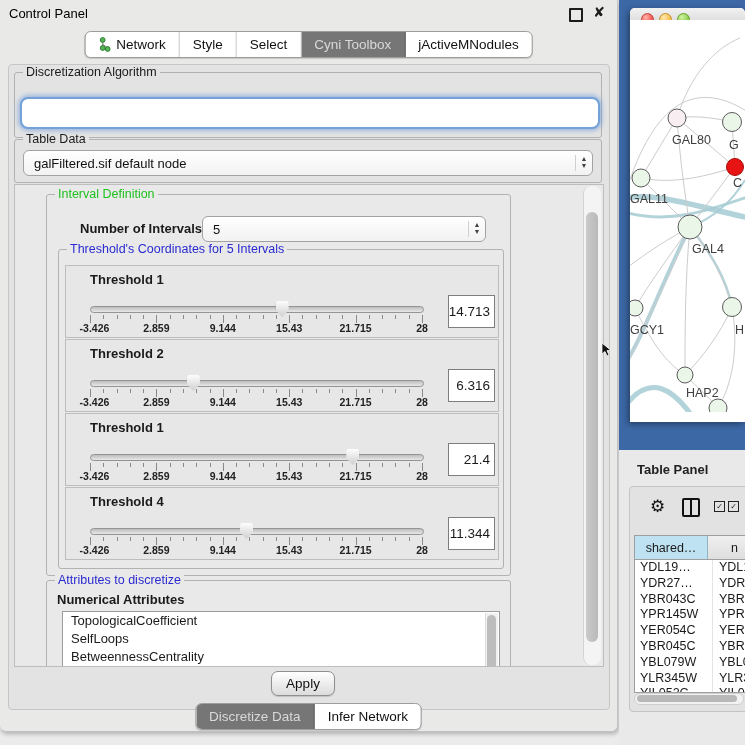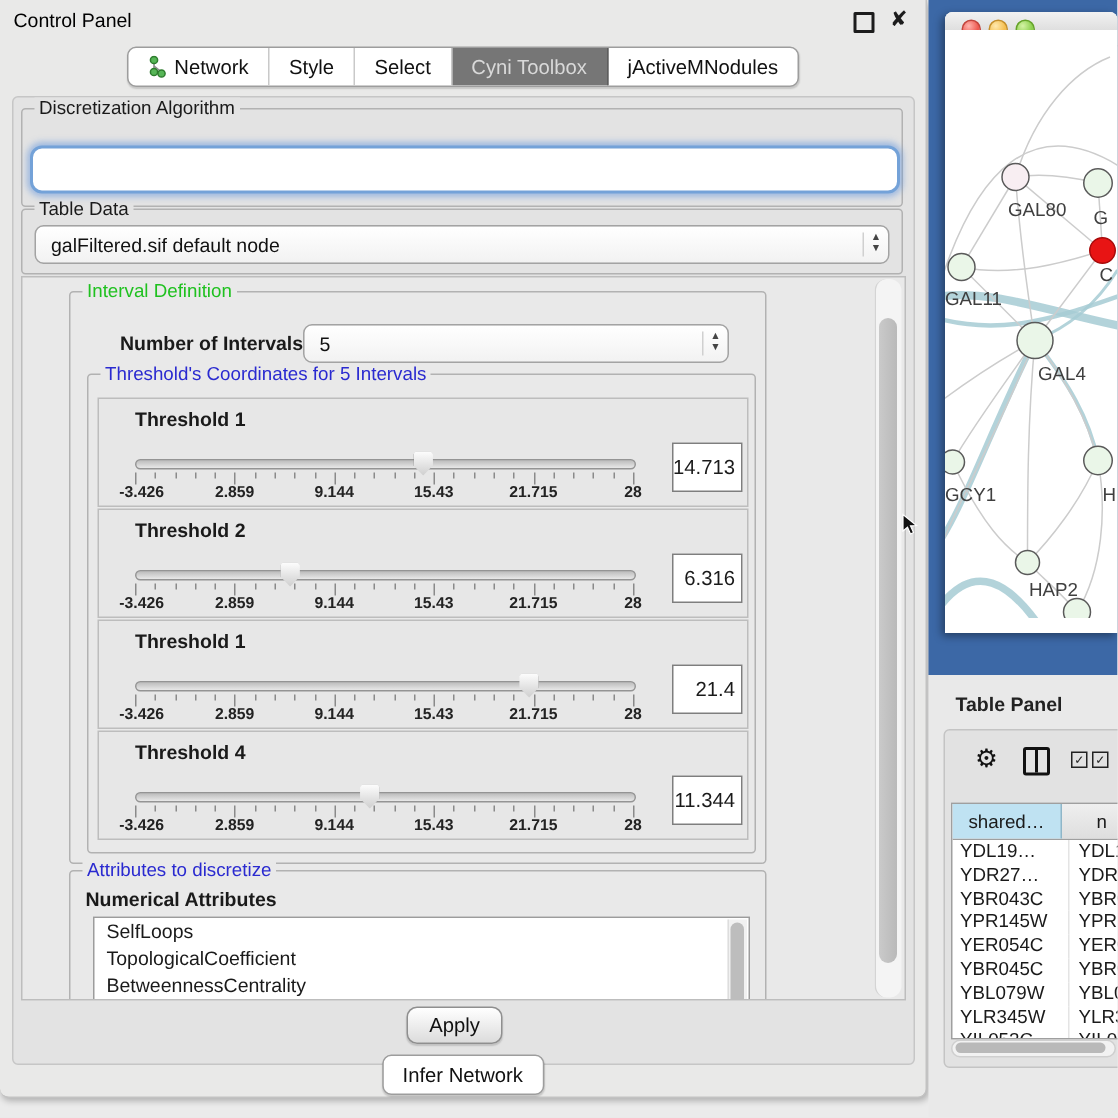--- a/index.html
+++ b/index.html
@@ -386,8 +386,8 @@
       <div class="abs attr-sub" style="left:10px;top:11px;">Numerical Attributes</div>
       <div class="abs attr-list" style="left:15px;top:30px;width:436px;height:105px;">
         <div id="attr-items">
+            <div class="attr-item">TopologicalCoefficient</div>
             <div class="attr-item">SelfLoops</div>
-            <div class="attr-item">TopologicalCoefficient</div>
             <div class="attr-item">BetweennessCentrality</div>
           </div>
         <div class="list-scroll">

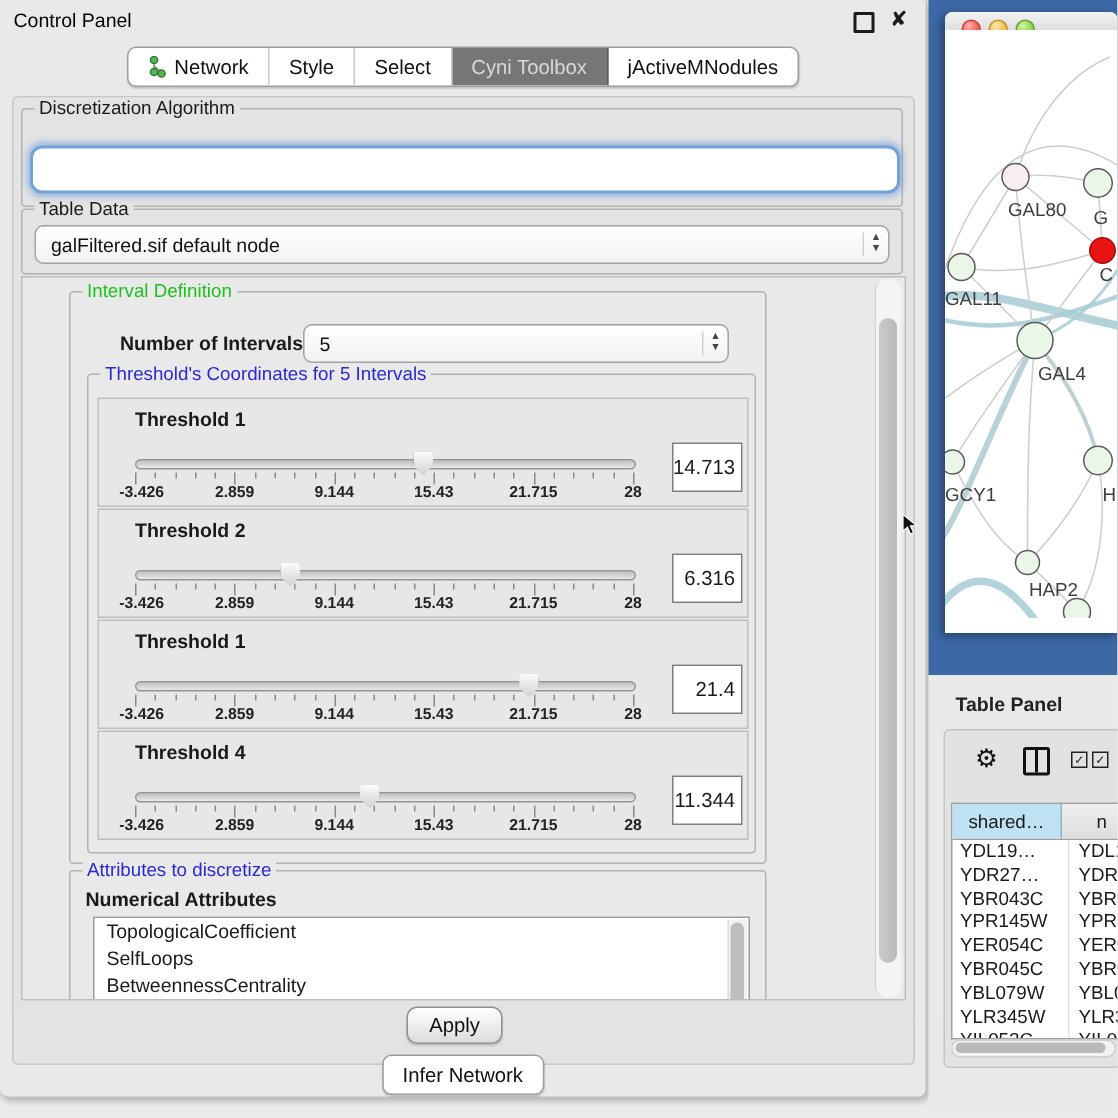--- a/index.html
+++ b/index.html
@@ -404,6 +404,9 @@
   <div class="abs apply-btn">Apply</div>
 
   <div class="abs seg botseg" id="bottom-tabs">
+      <div class="segitem sel">
+        <span>Discretize Data</span>
+      </div>
       <div class="segitem">
         <span>Infer Network</span>
       </div>

